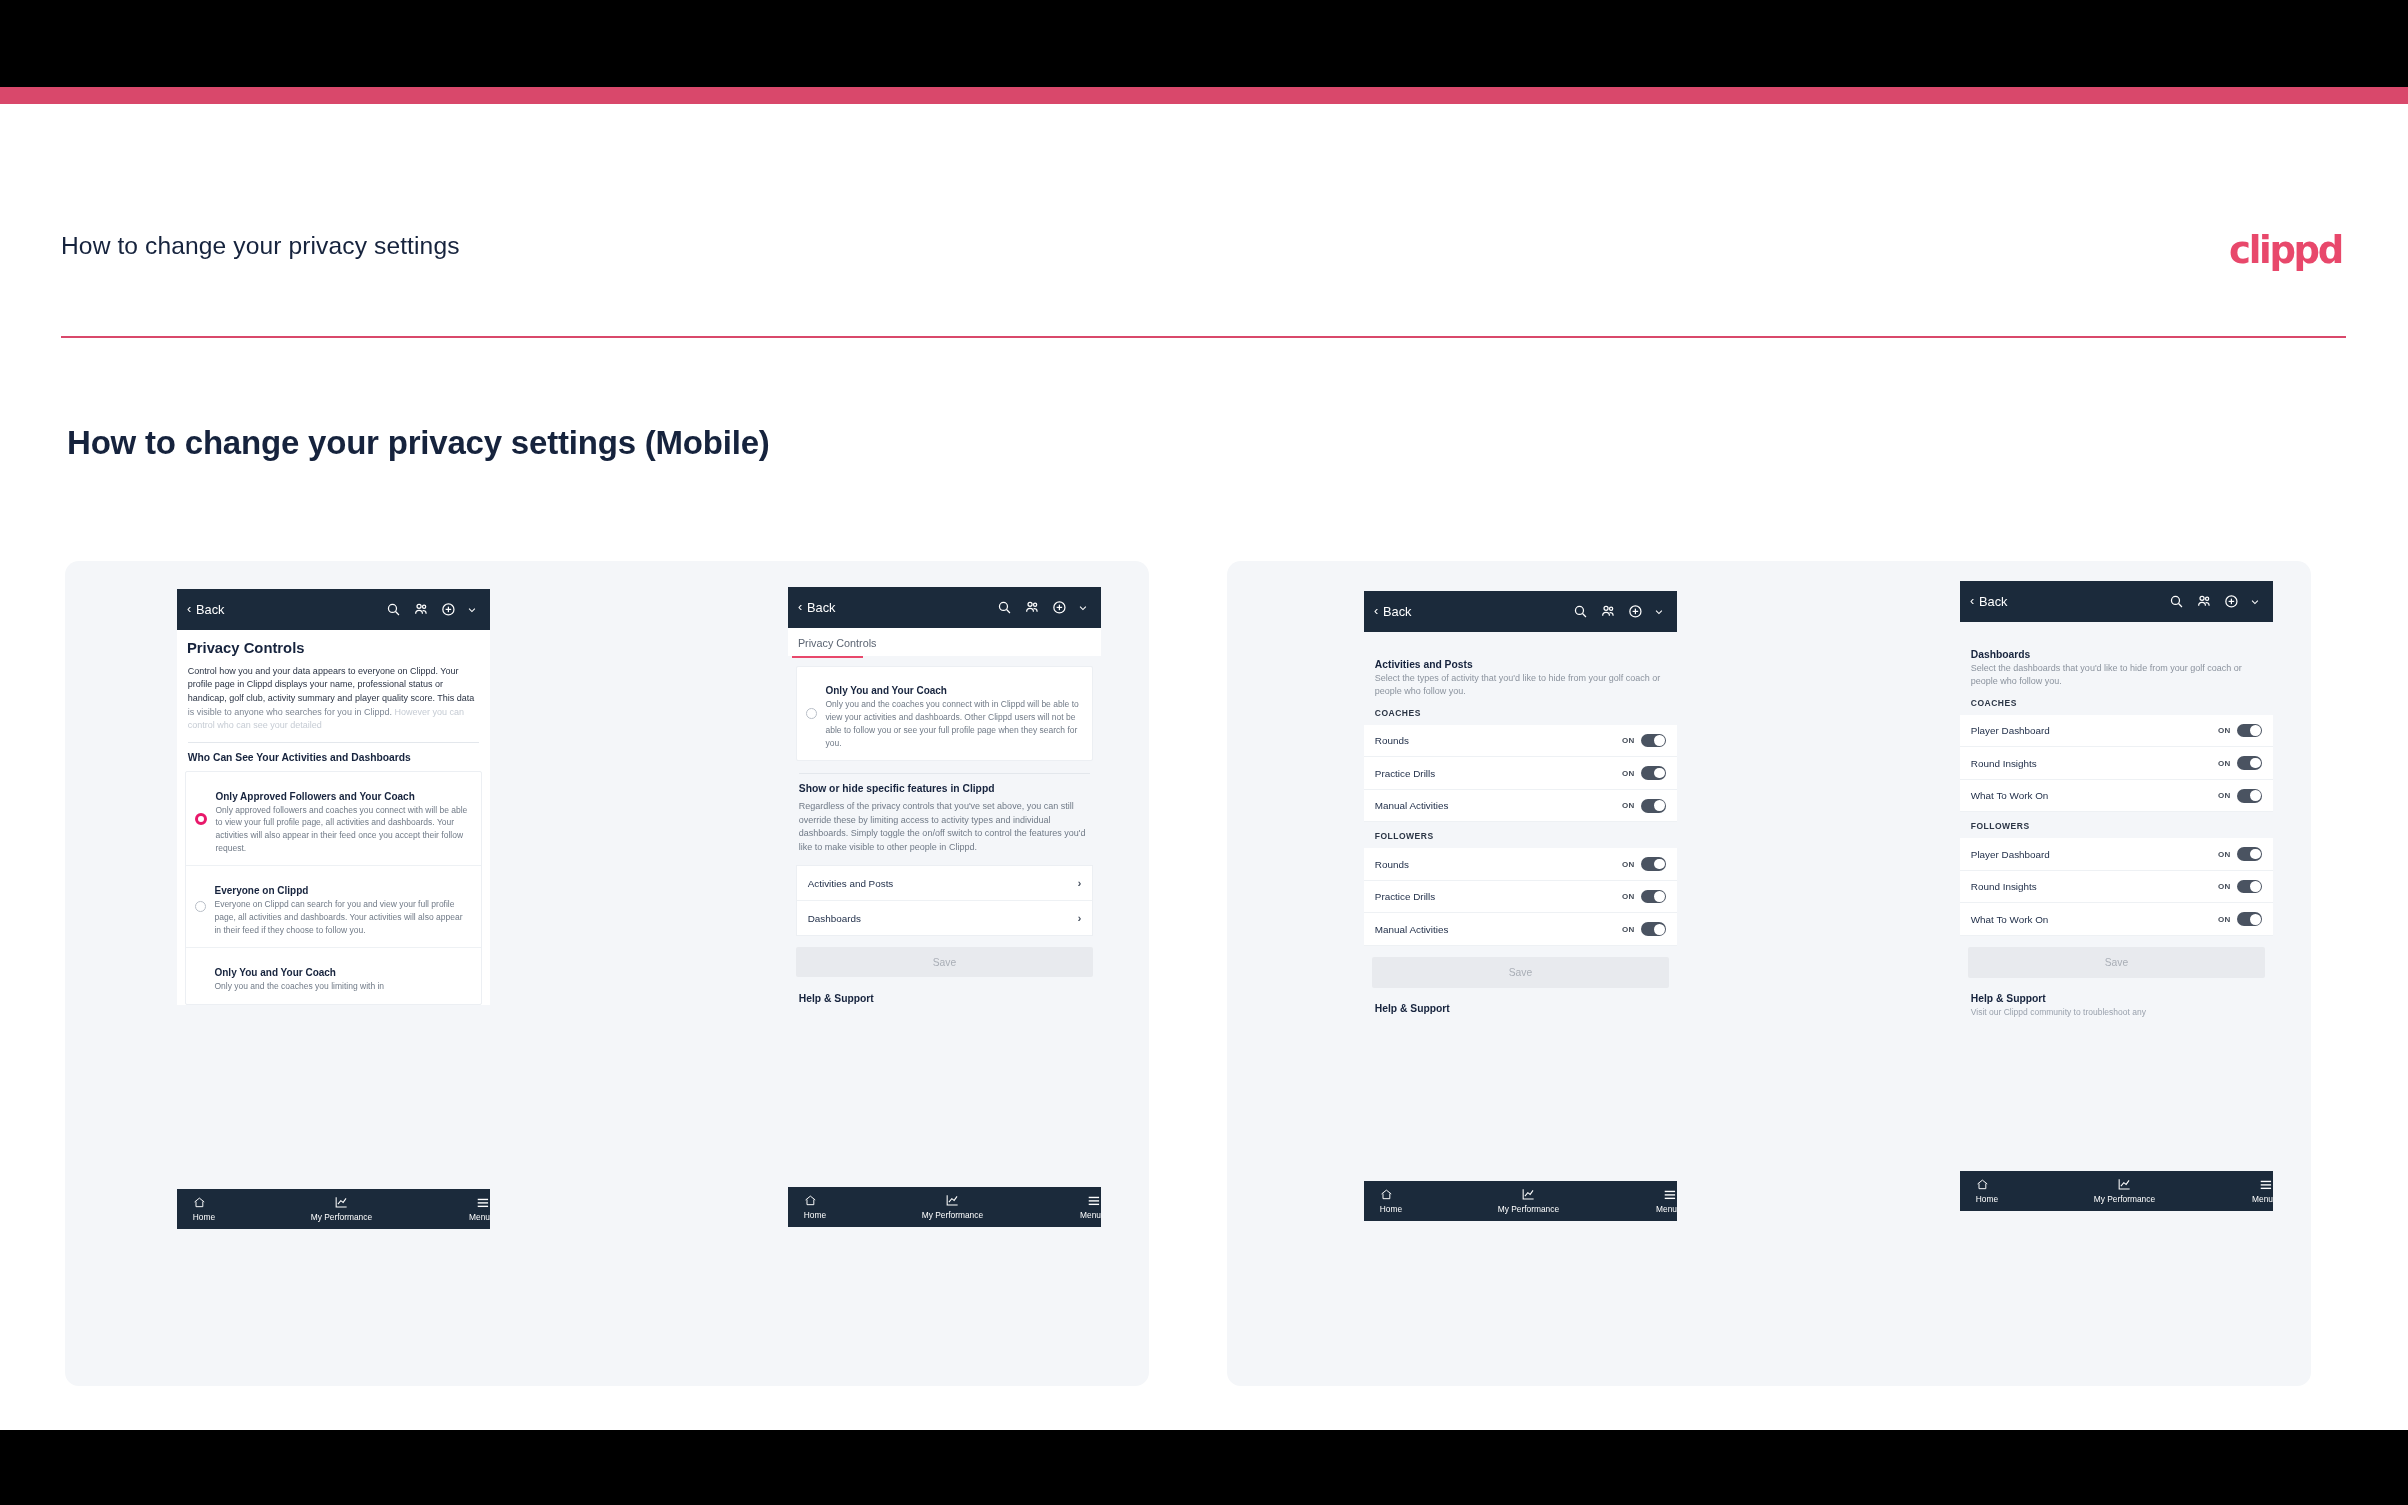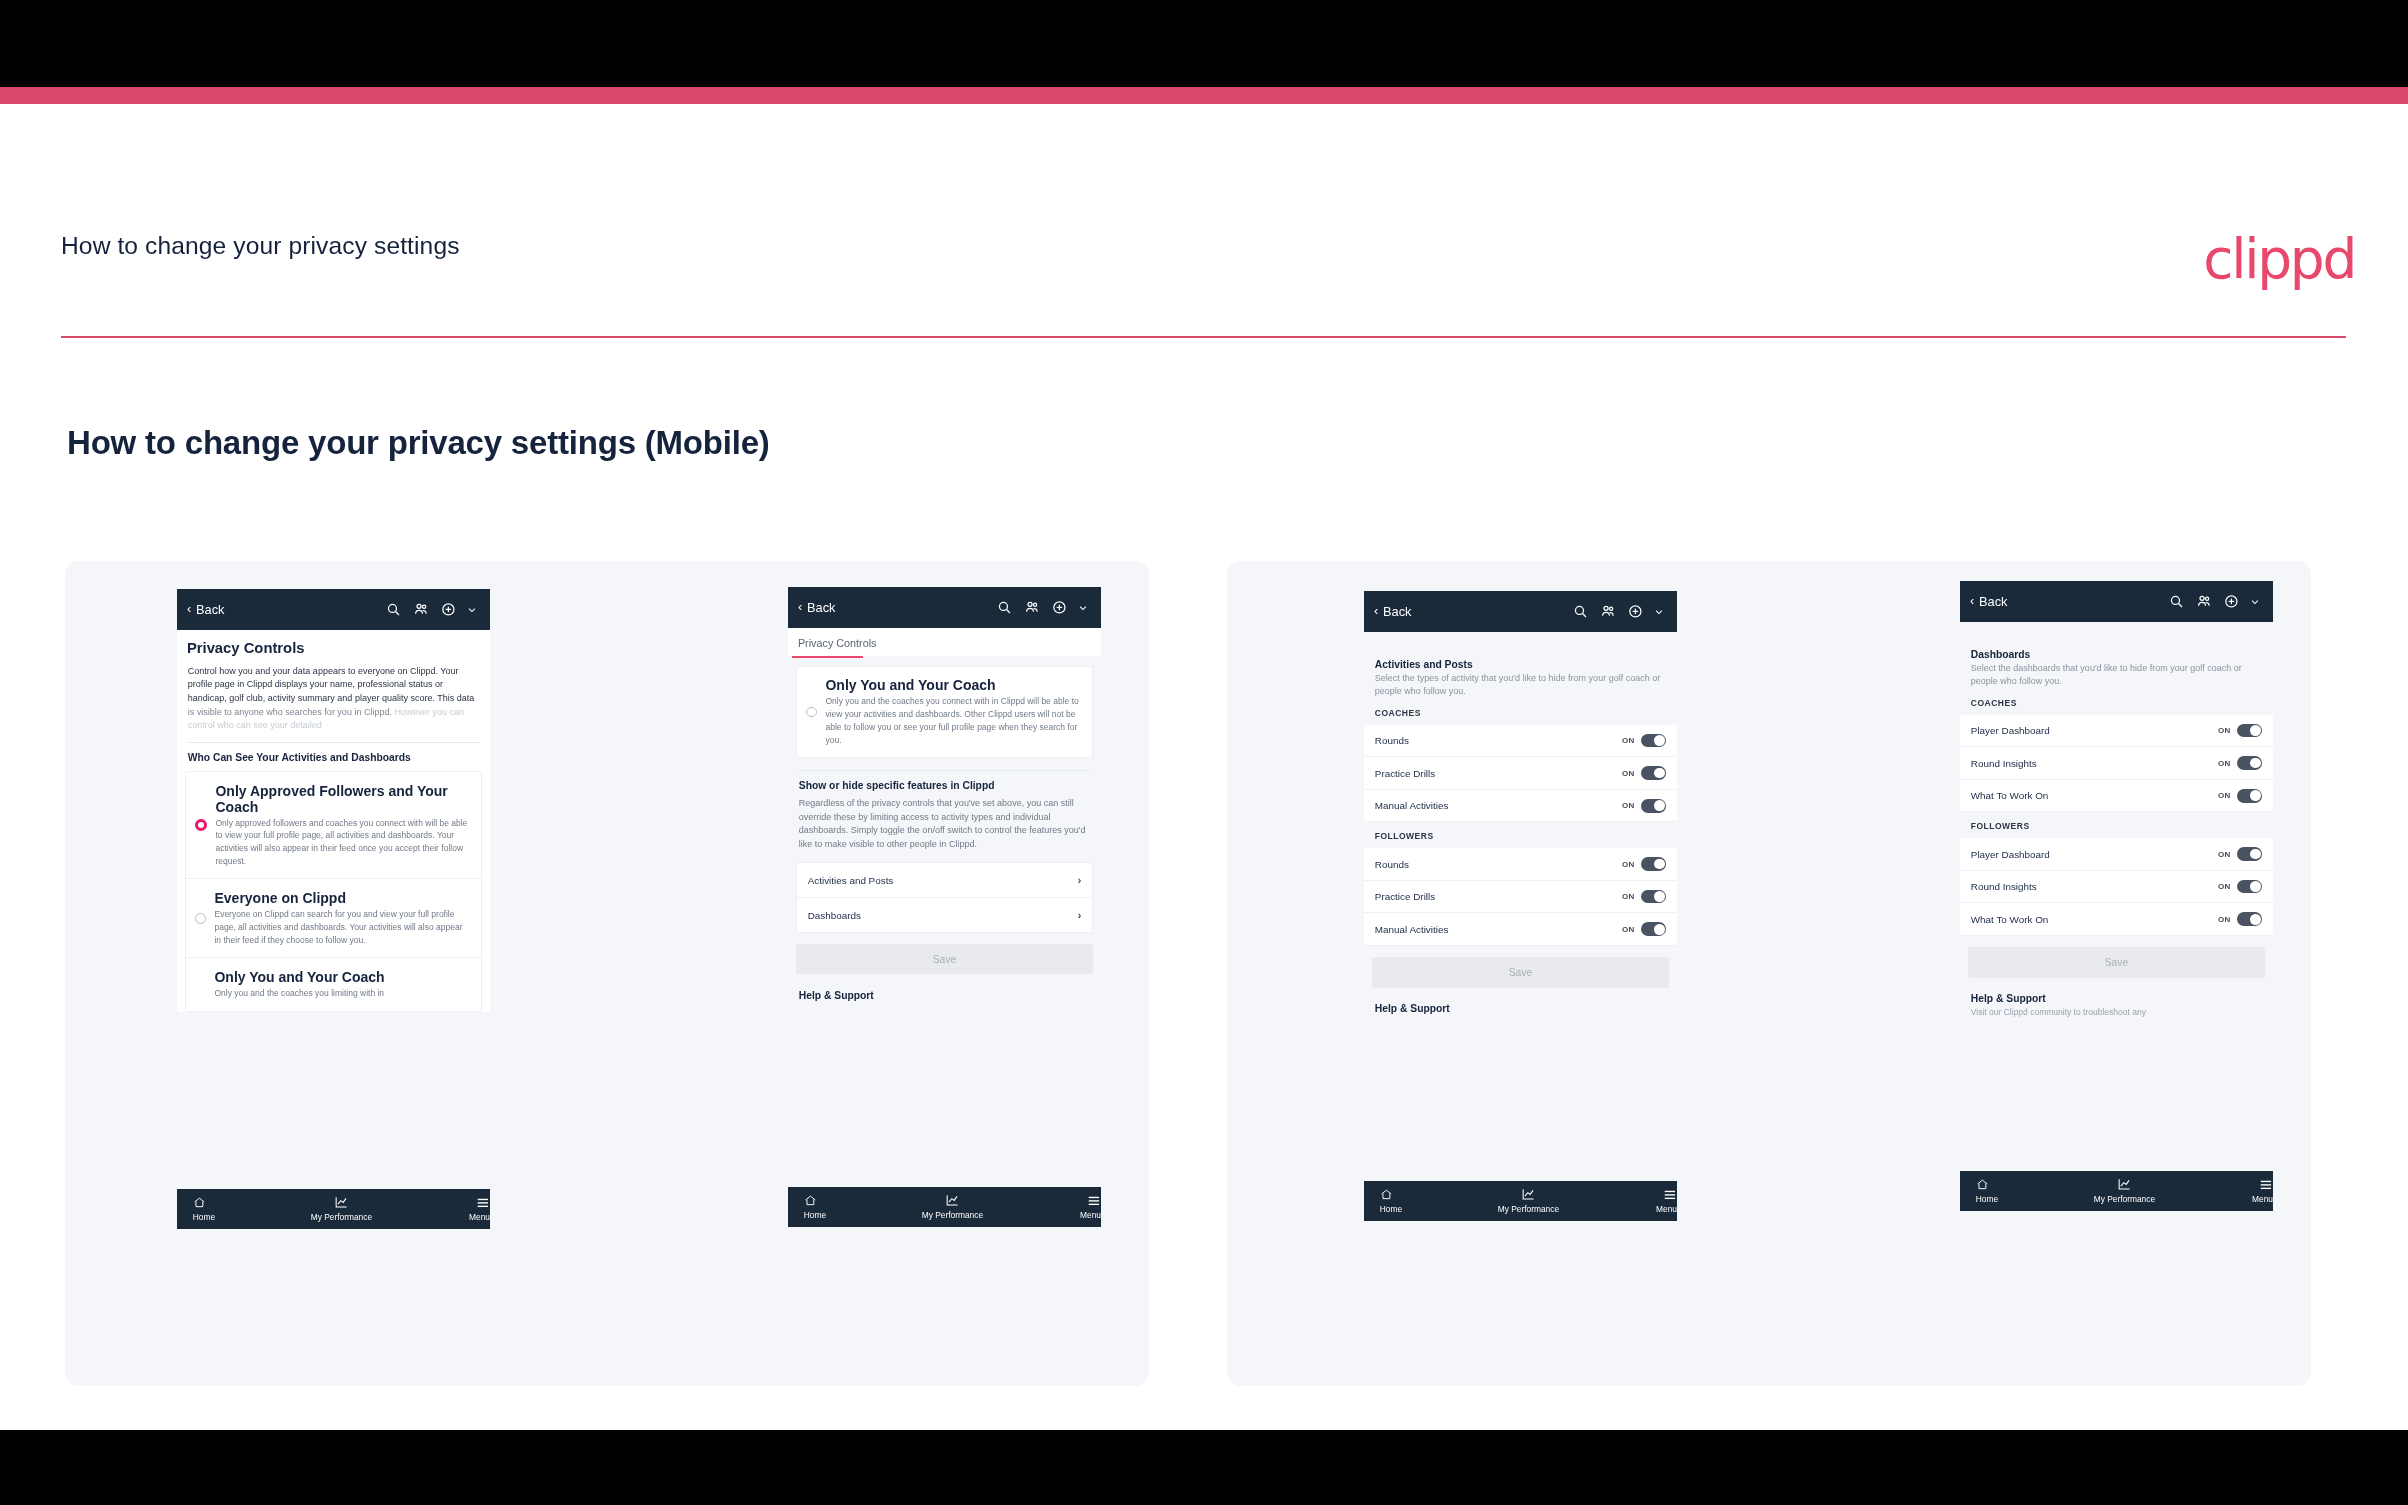--- a/index.html
+++ b/index.html
@@ -24,8 +24,8 @@
   }
   .hdr-rule { position:absolute; left:61px; top:232px; width:2285px; height:2px; background:#d9486b; }
   .logo {
-    position:absolute; right:54px; top:128px;
-    font-size:55px; font-weight:400; color:#e8486b;
+    position:absolute; right:67px; top:128px;
+    font-size:37px; font-weight:700; color:#e8486b;
     letter-spacing:-2.3px; line-height:1;
     font-family:"DejaVu Sans", sans-serif;
   }

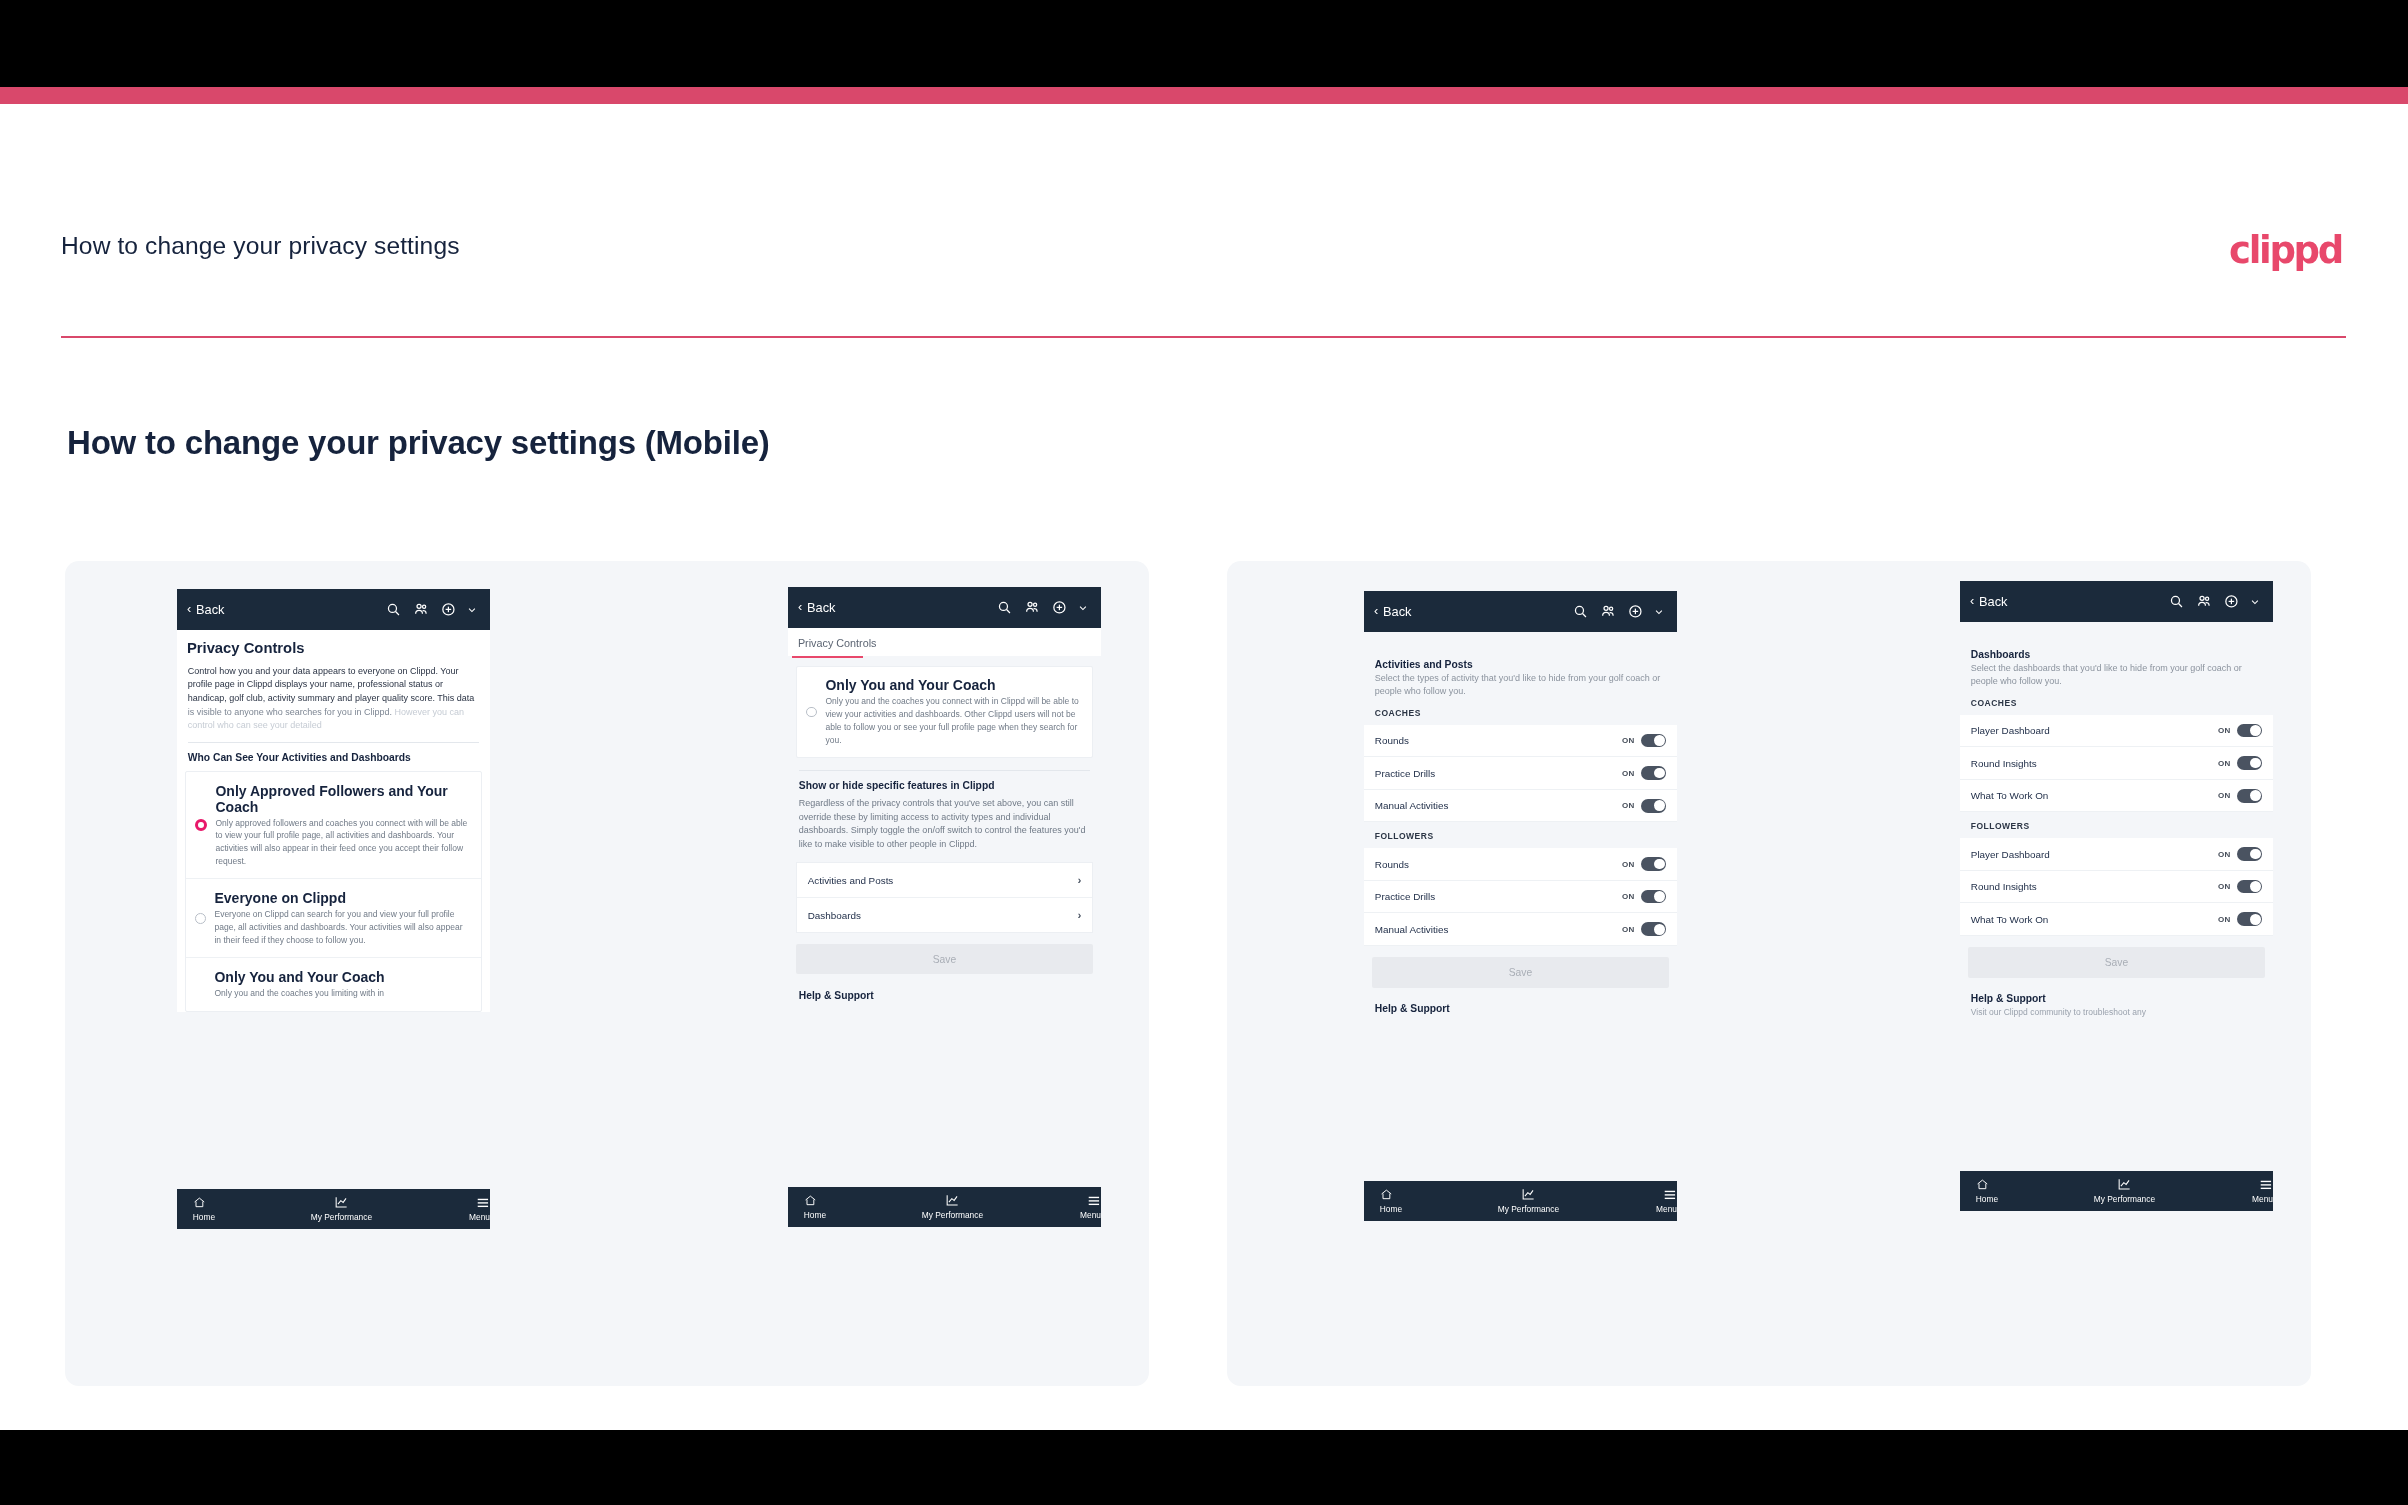--- a/index.html
+++ b/index.html
@@ -80,7 +80,7 @@
   .radio { width:10.8px; height:10.8px; border-radius:50%; border:1.3px solid #b9bfc8; flex:0 0 auto; align-self:center; }
   .radio.sel { border:3.2px solid #e8186a; width:11.8px; height:11.8px;}
   .opt-txt { flex:1; }
-  .opt-title { font-size:14px; font-weight:700; color:#16233d; margin-bottom:2px;}
+  .opt-title { font-size:10px; font-weight:700; color:#16233d; margin-bottom:2px;margin-top:8px;}
   .opt-body { font-size:8.5px; line-height:1.5; color:#707a87; }
 
   .block-white { background:#fff; margin:0 7.9px; border:1px solid #eceff3;}

